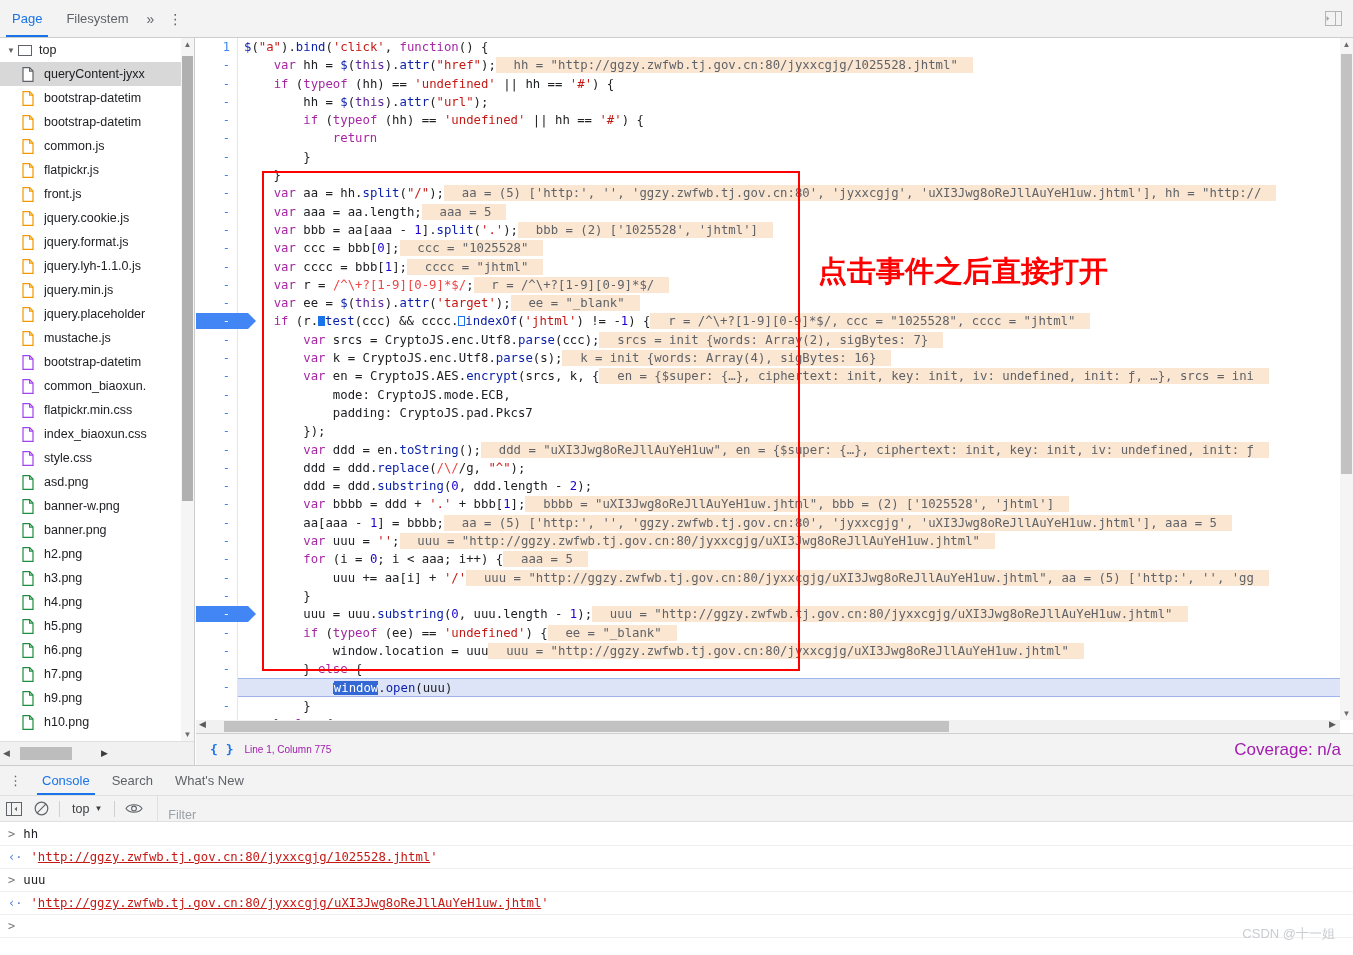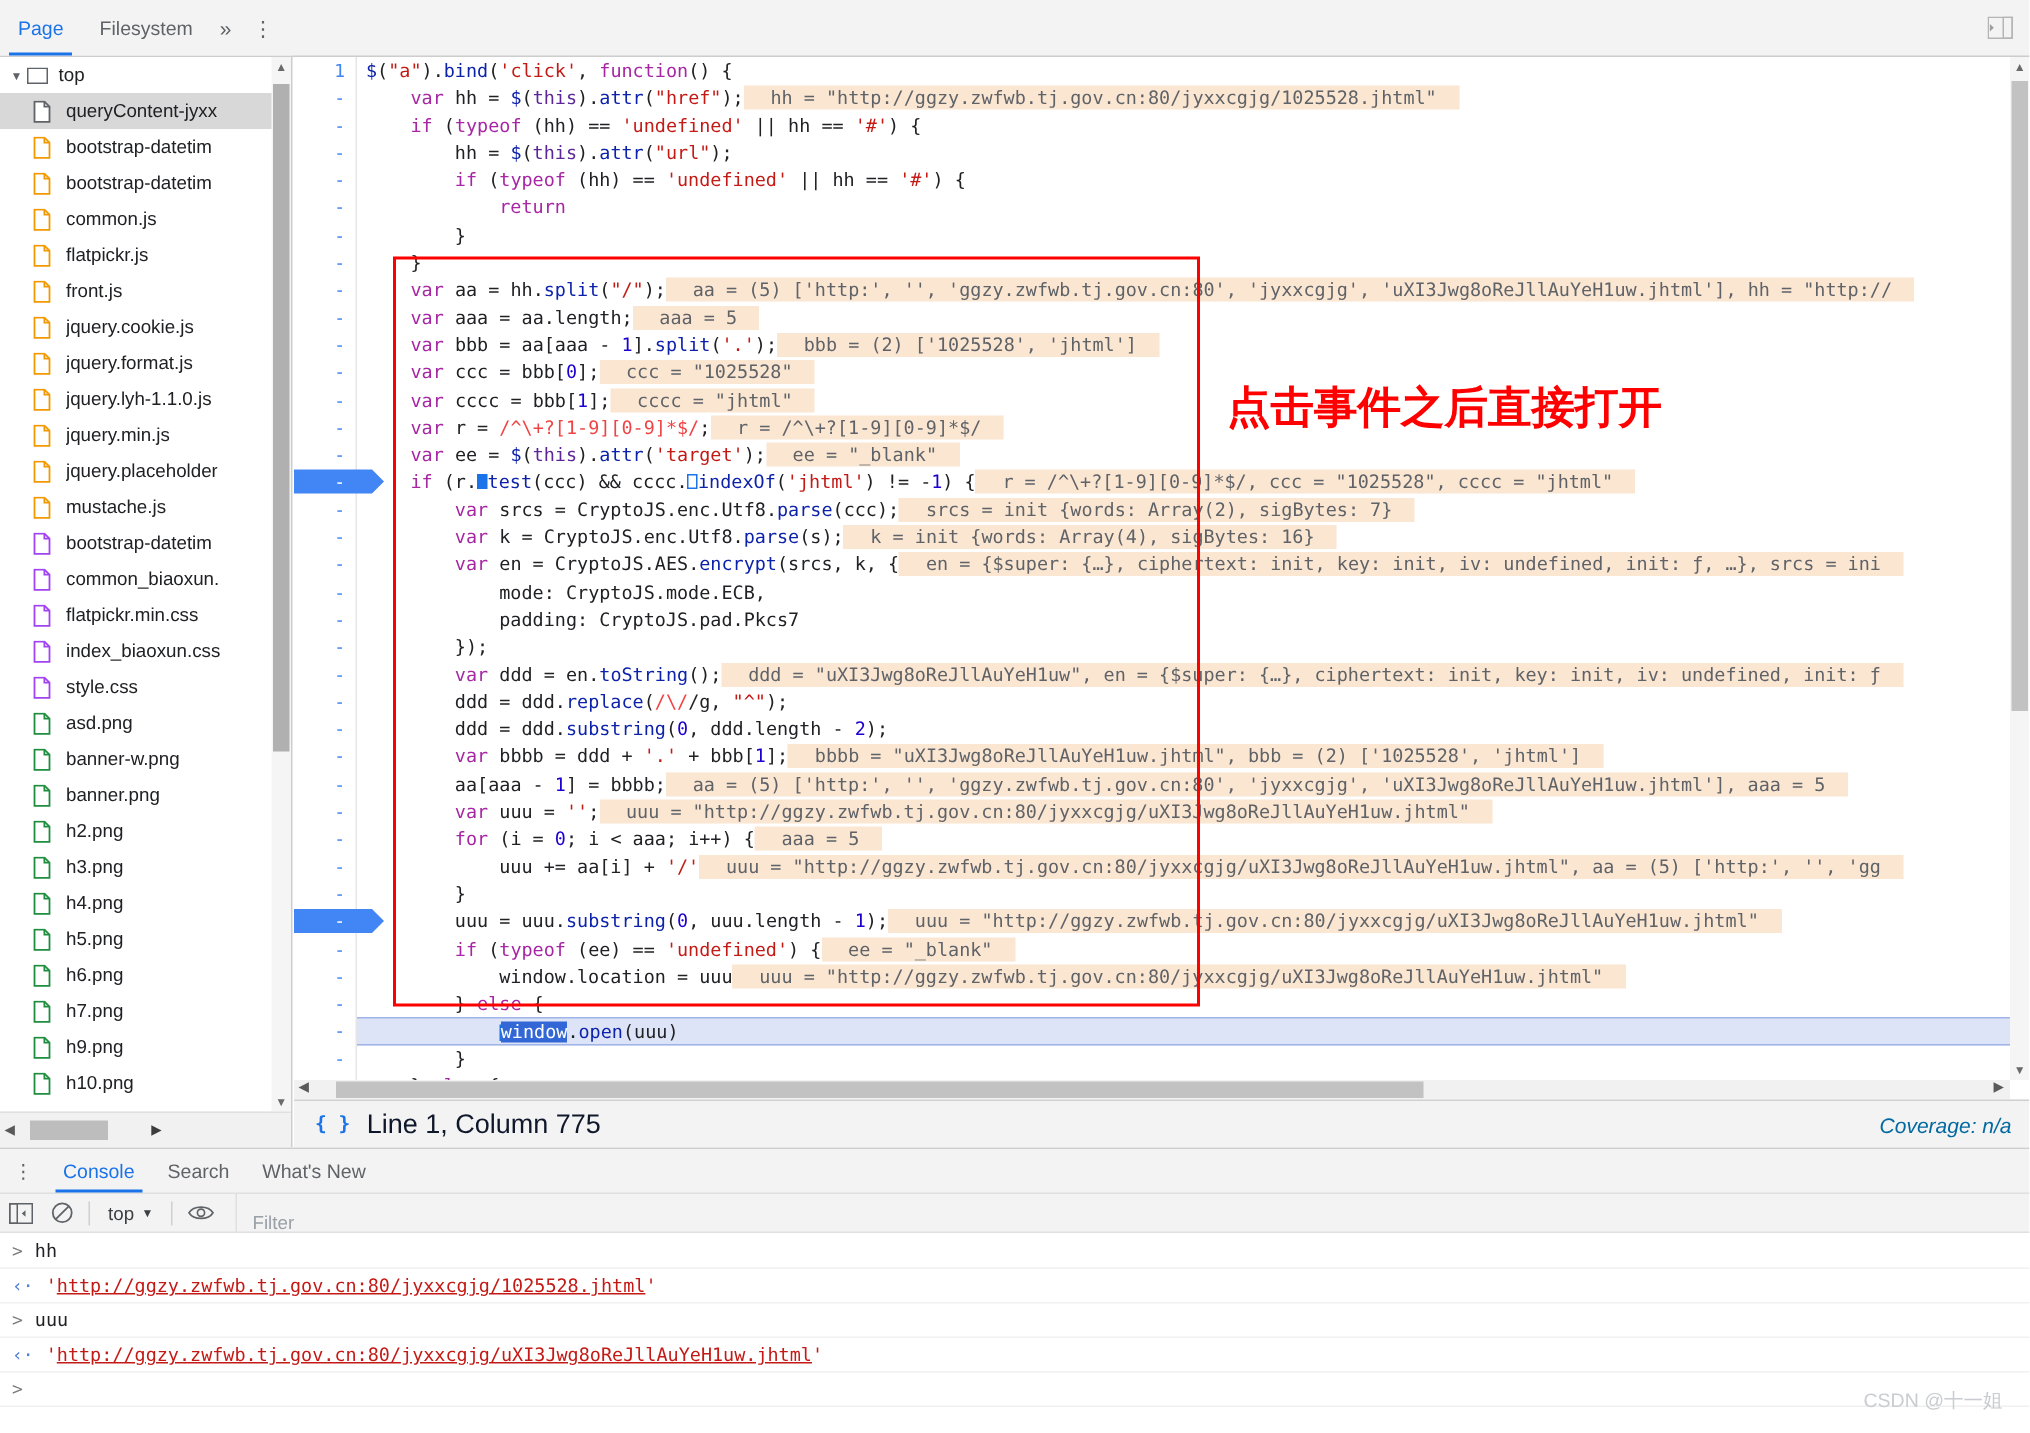--- a/index.html
+++ b/index.html
@@ -122,7 +122,7 @@
             display:flex; align-items:center; }
   .status-braces { margin-left: 14px; color:#1a73e8; font-family:"DejaVu Sans Mono", monospace;
                    font-size:13px; font-weight:600; }
-  .status-text { margin-left: 11px; font-size: 18px; color: #0f172a; }
+  .status-text { margin-left: 11px; font-size: 10px; color: #a21caf; }
   .status-right { margin-left:auto; margin-right: 12px; font-size: 14px; color: #0369a1; font-style: italic; }
 
   

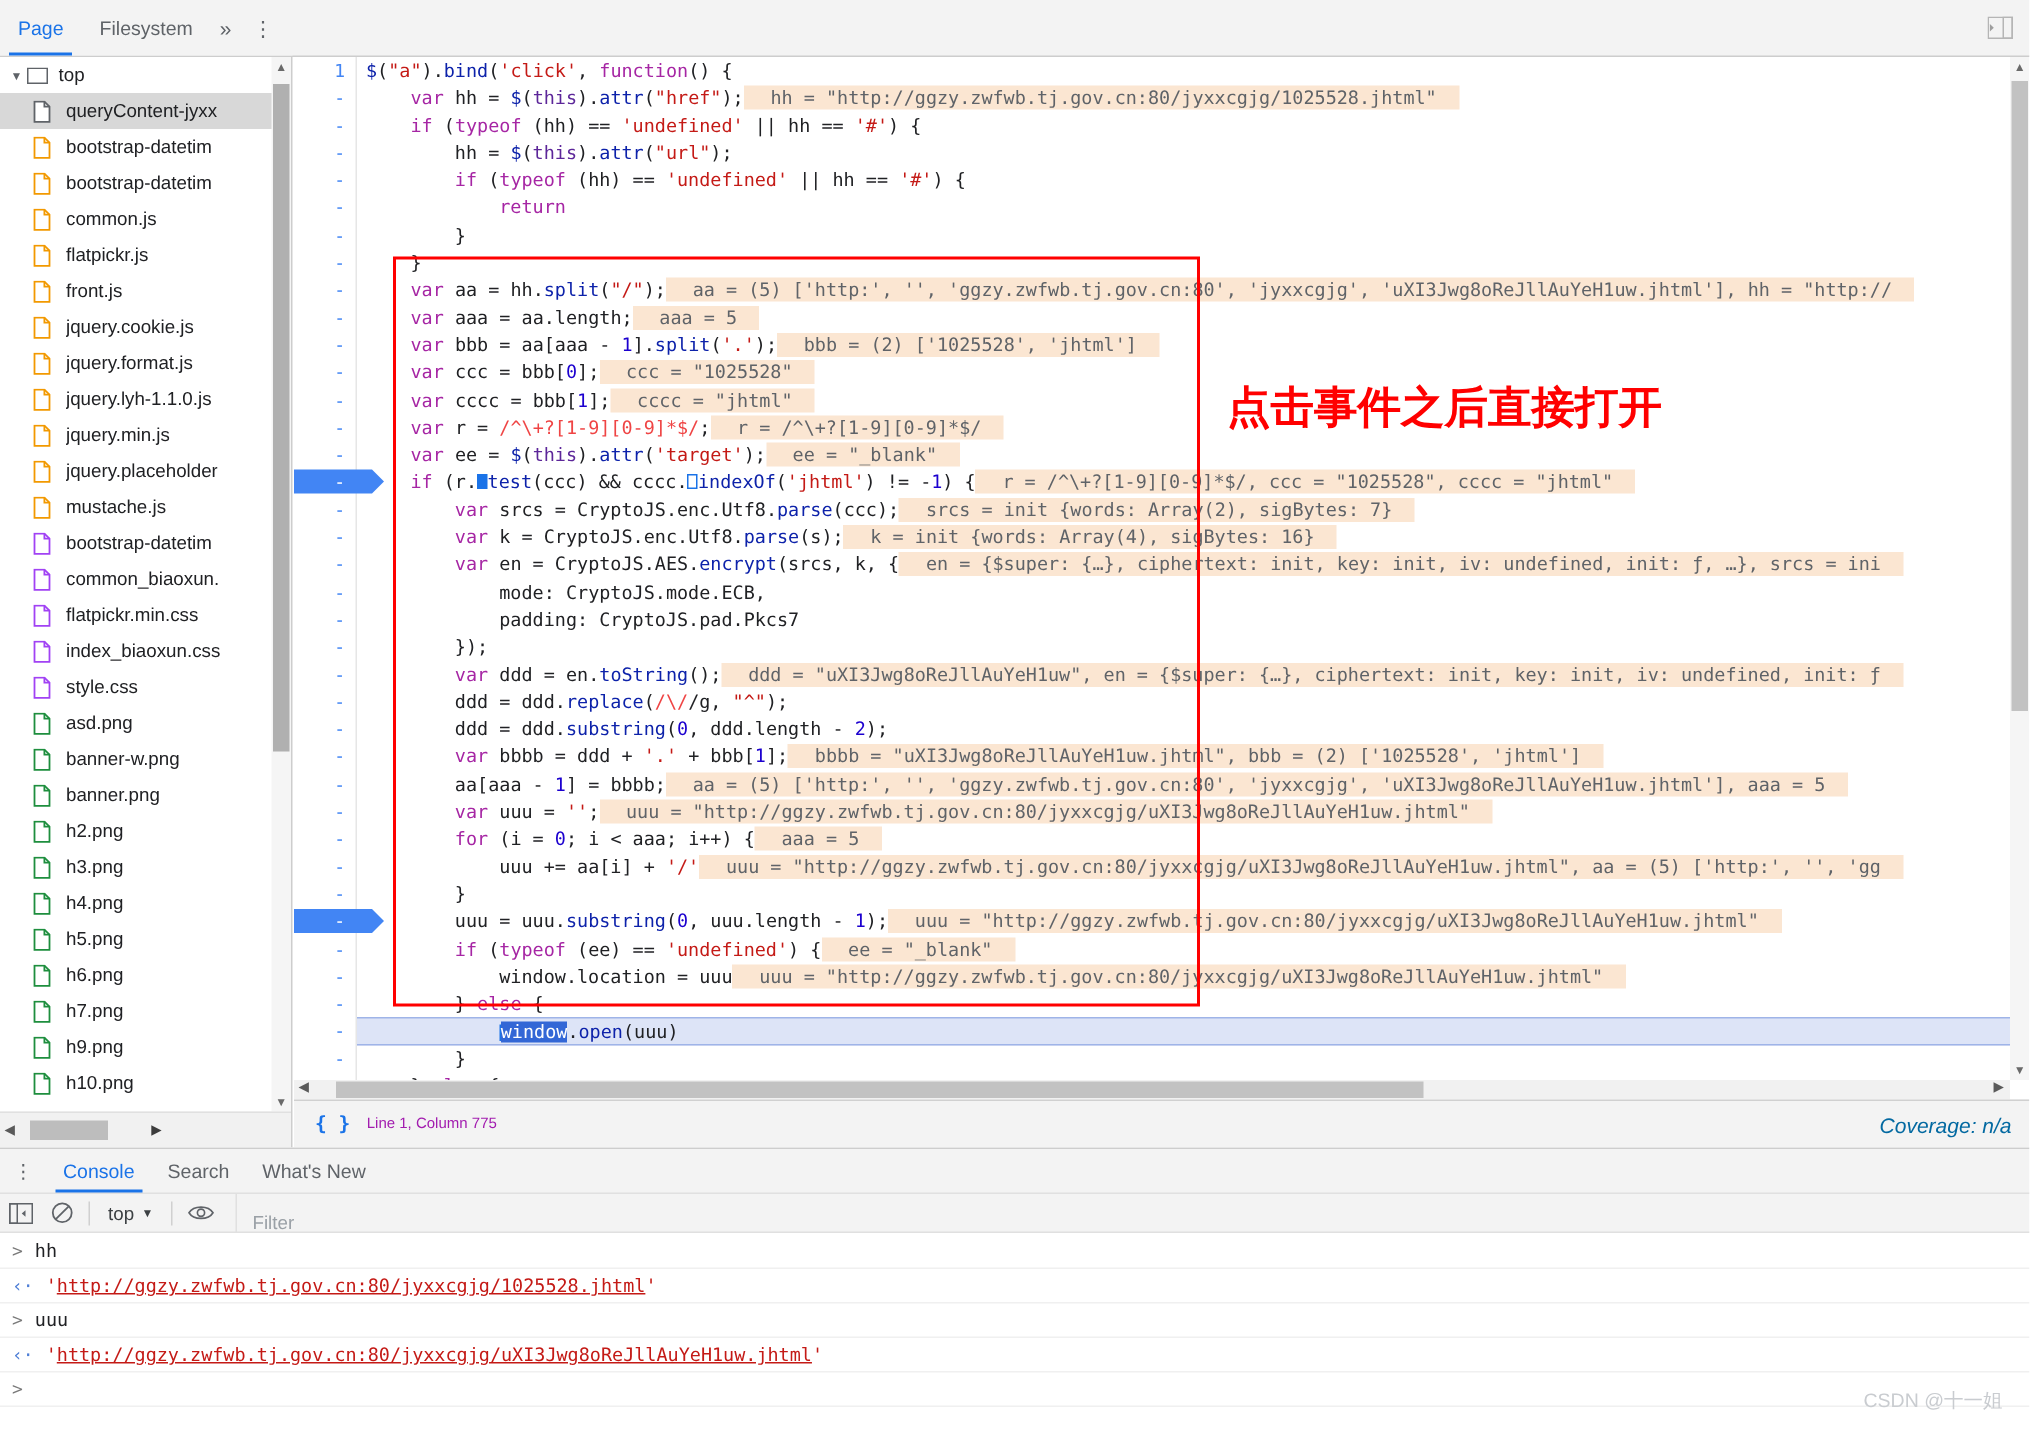--- a/index.html
+++ b/index.html
@@ -123,7 +123,7 @@
   .status-braces { margin-left: 14px; color:#1a73e8; font-family:"DejaVu Sans Mono", monospace;
                    font-size:13px; font-weight:600; }
   .status-text { margin-left: 11px; font-size: 10px; color: #a21caf; }
-  .status-right { margin-left:auto; margin-right: 12px; font-size: 14px; color: #0369a1; font-style: italic; }
+  .status-right { margin-left:auto; margin-right: 12px; font-size: 17px; color: #a21caf; }
 
   
   .drawer { position: absolute; left: 0; right: 0; bottom: 0; height: 190px;

